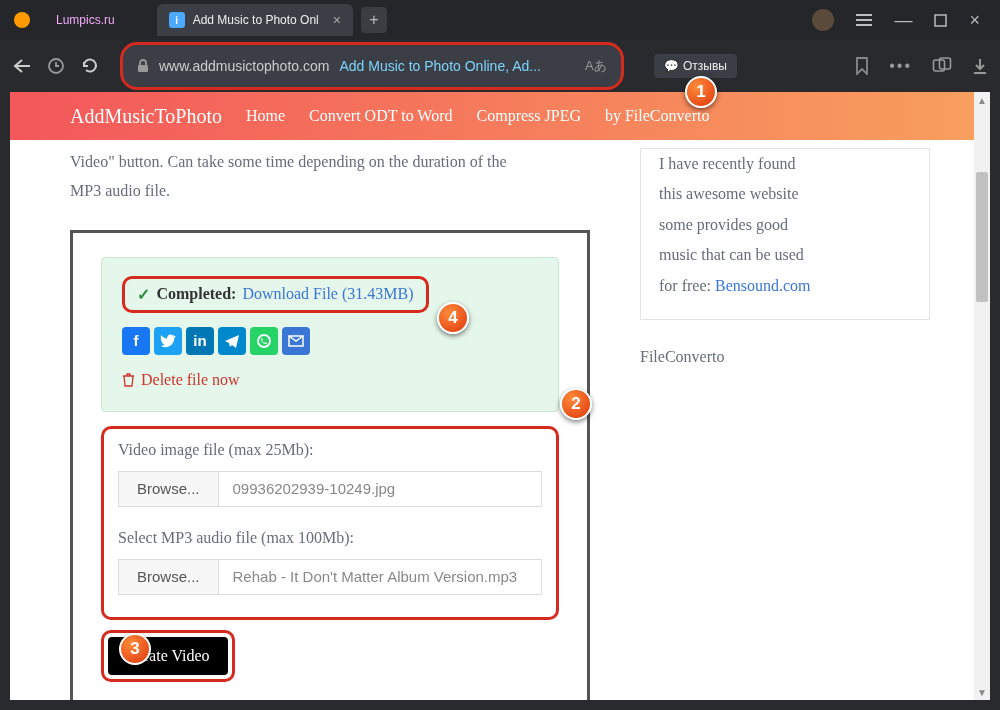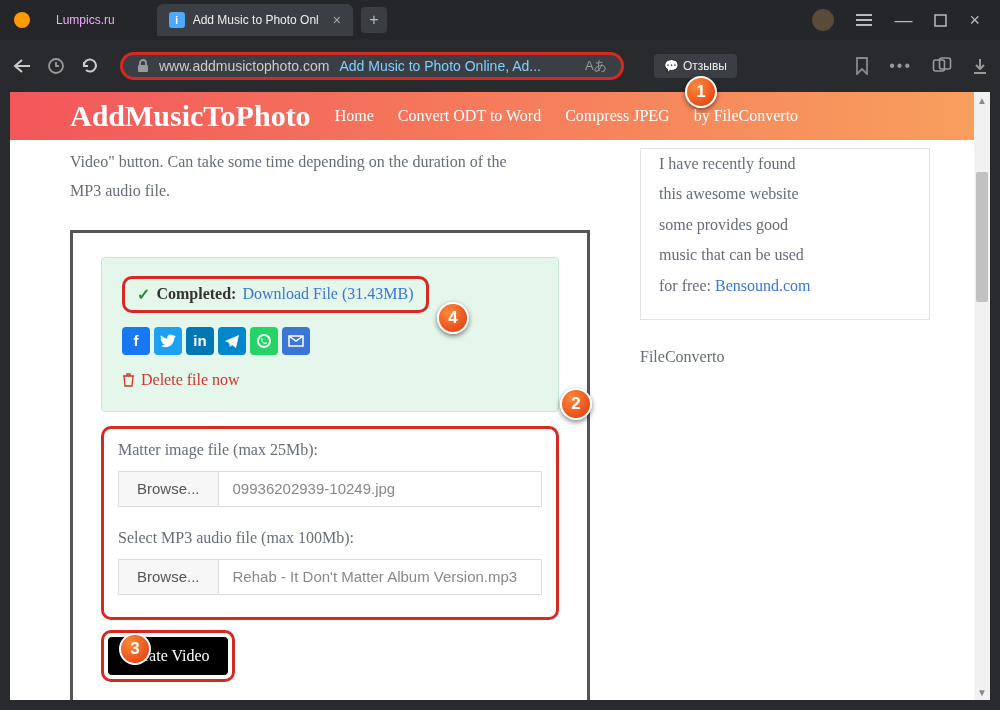--- a/index.html
+++ b/index.html
@@ -20,7 +20,7 @@
 .navbar { height: 52px; background: #282a2e; display: flex; align-items: center; padding: 0 12px; gap: 14px; color: #bbb; }
 .nav-icon { width: 20px; display: flex; justify-content: center; }
 .url-box { position: relative; margin-left: 6px; }
-.url-pill { height: 28px; background: #3b3e44; border-radius: 17px; display: flex; align-items: center; padding: 0 14px; gap: 10px; color: #ccc; font-size: 14px; border: 3px solid #d62a1f; }
+.url-pill { height: 48px; background: #3b3e44; border-radius: 17px; display: flex; align-items: center; padding: 0 14px; gap: 10px; color: #ccc; font-size: 14px; border: 3px solid #d62a1f; }
 .url-domain { color: #ccc; }
 .url-title { color: #7dd3fc; }
 .reviews { background: #3b3e44; color: #eee; font-size: 12px; padding: 5px 10px; border-radius: 4px; display: flex; align-items: center; gap: 4px; margin-left: 16px; }

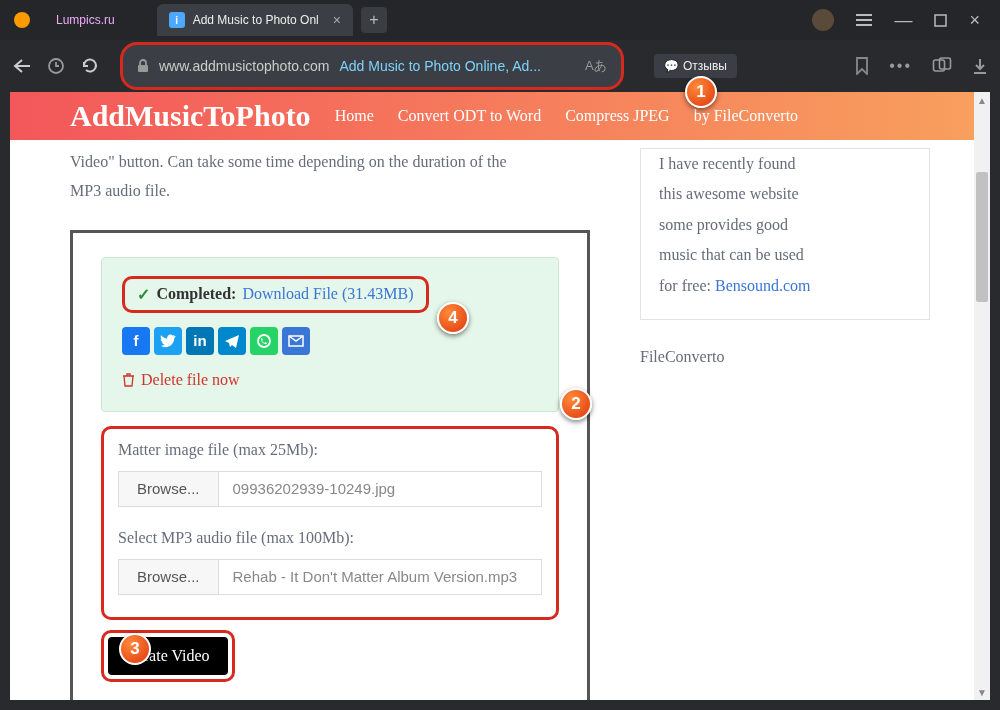--- a/index.html
+++ b/index.html
@@ -33,7 +33,7 @@
 .scroll-arrow { position: absolute; width: 16px; height: 16px; display: flex; align-items: center; justify-content: center; color: #888; font-size: 10px; }
 
 .sitebar { height: 48px; background: #f3575a; background: linear-gradient(to right, #f3575a, #f8a05e); display: flex; align-items: center; padding: 0 60px; gap: 24px; color: #fff; font-family: Georgia, serif; }
-.sitebar .logo { font-size: 30px; font-weight: bold; }
+.sitebar .logo { font-size: 20px; font-weight: normal; }
 .sitebar .nav { font-size: 16px; font-family: Georgia, serif; }
 
 .page { display: flex; padding: 8px 60px 0 60px; gap: 50px; }

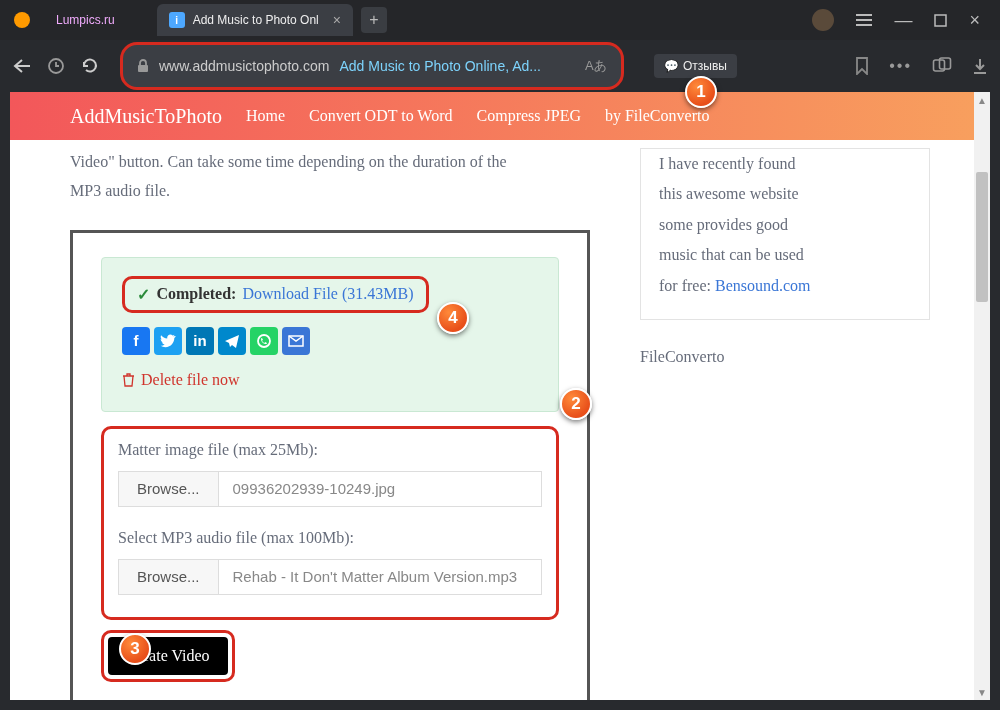--- a/index.html
+++ b/index.html
@@ -210,7 +210,7 @@
         </div>
 
         <div class="form-box">
-          <div class="form-label">Matter image file (max 25Mb):</div>
+          <div class="form-label">Video image file (max 25Mb):</div>
           <div class="file-row">
             <div class="file-btn">Browse...</div>
             <div class="file-val">09936202939-10249.jpg</div>

